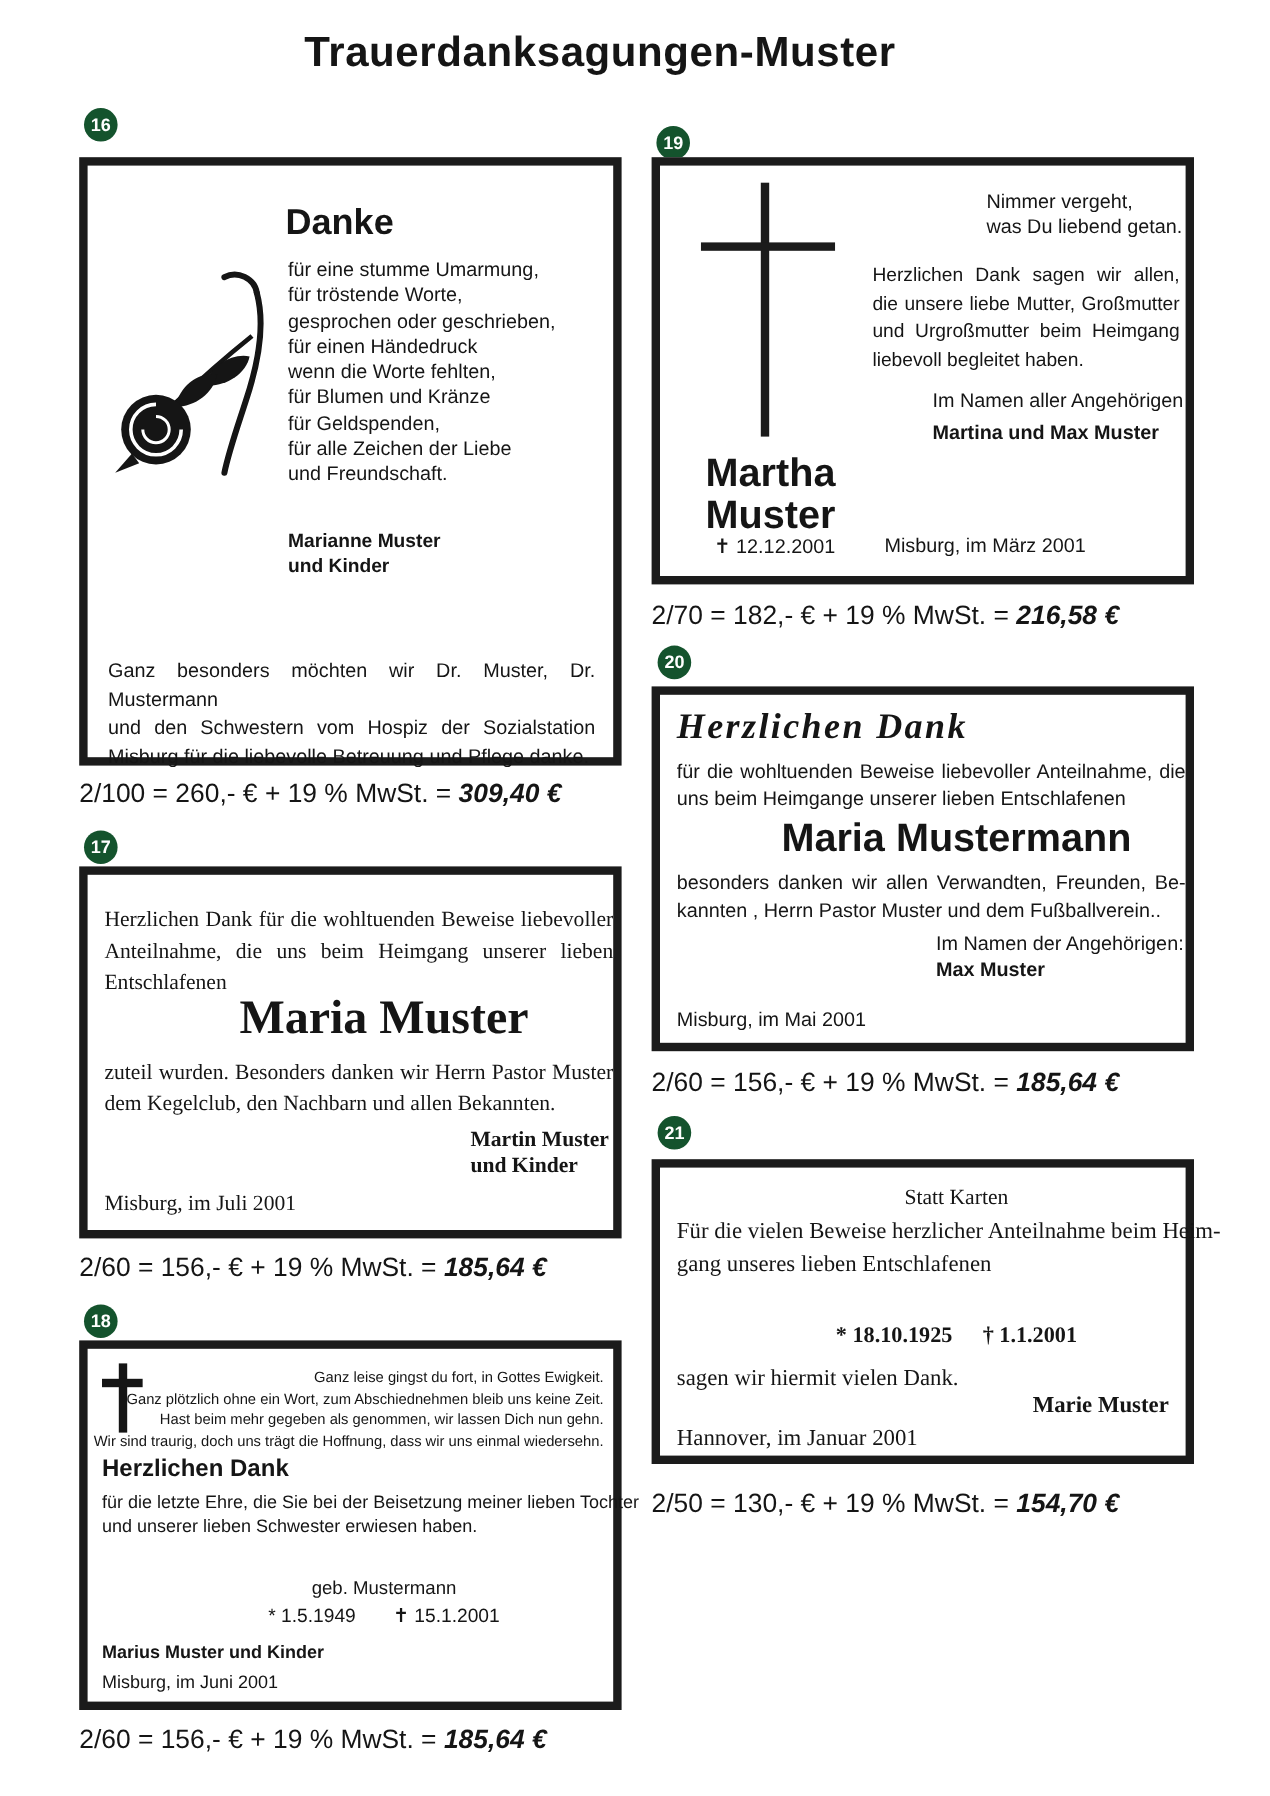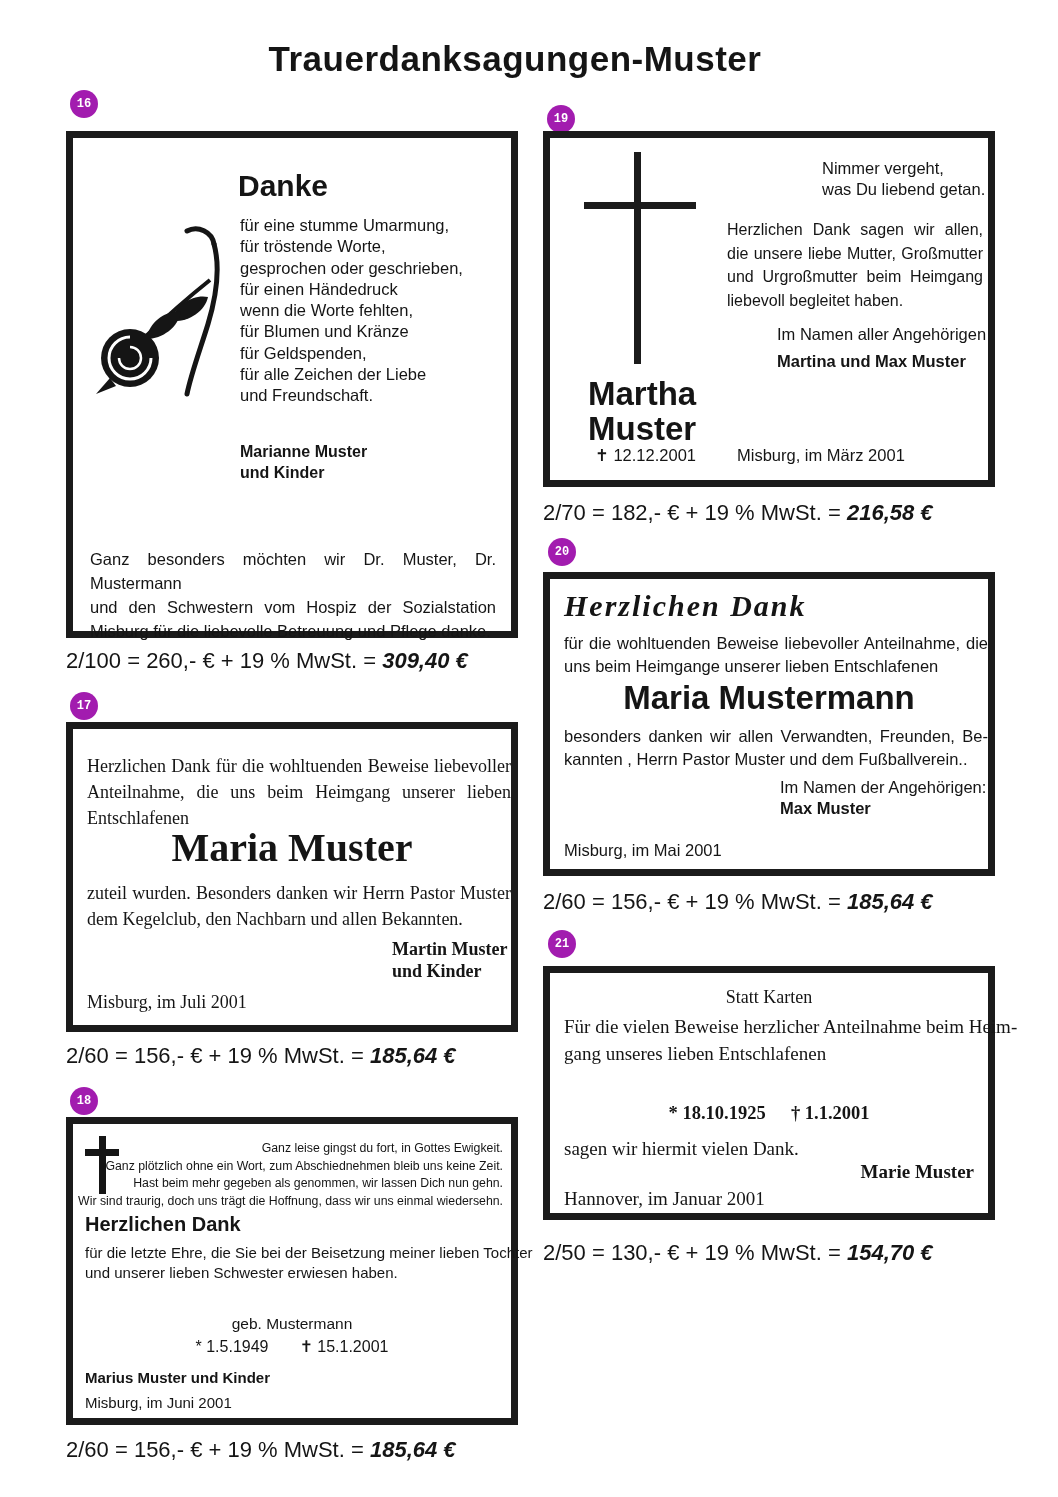--- a/index.html
+++ b/index.html
@@ -5,7 +5,7 @@
   html,body{margin:0;padding:0;background:#fff;}
   .page{position:relative;width:1058px;height:1497px;background:#fff;overflow:hidden;
         font-family:"Liberation Sans","DejaVu Sans",sans-serif;color:#151515;}
-  .title{position:absolute;left:0;top:24px;width:1000px;margin:15px;text-align:center;
+  .title{position:absolute;left:0;top:24px;width:1000px;margin:0;text-align:center;
          font-size:35px;font-weight:bold;letter-spacing:0.5px;}
   .badge{position:absolute;width:28px;height:28px;border-radius:50%;background:#a21caf;color:#fff;
          font-size:12px;font-weight:bold;display:flex;align-items:center;justify-content:center;font-family:Liberation Mono, monospace;}

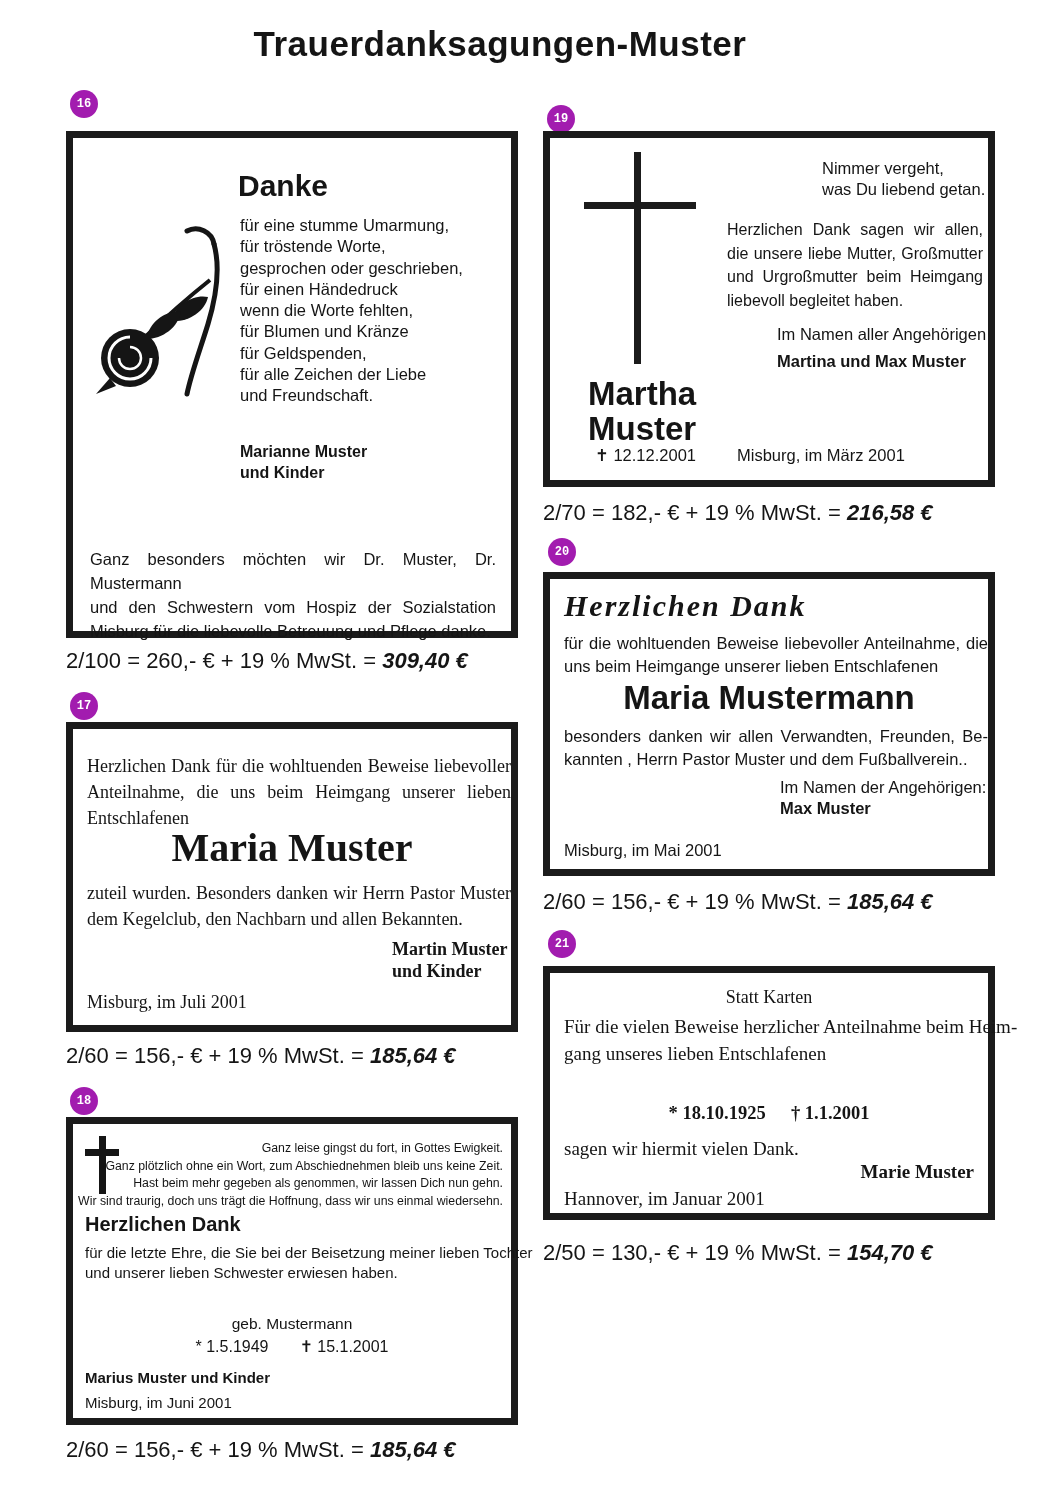--- a/index.html
+++ b/index.html
@@ -7,8 +7,8 @@
         font-family:"Liberation Sans","DejaVu Sans",sans-serif;color:#151515;}
   .title{position:absolute;left:0;top:24px;width:1000px;margin:0;text-align:center;
          font-size:35px;font-weight:bold;letter-spacing:0.5px;}
-  .badge{position:absolute;width:28px;height:28px;border-radius:50%;background:#a21caf;color:#fff;
-         font-size:12px;font-weight:bold;display:flex;align-items:center;justify-content:center;font-family:Liberation Mono, monospace;}
+  .badge{position:absolute;width:28px;height:28px;border-radius:50%;background:#14532d;color:#fff;
+         font-size:15px;font-weight:bold;display:flex;align-items:center;justify-content:center;}
   .card{position:absolute;border:7px solid #1b1b1b;background:#fff;box-sizing:border-box;}
   .abs{position:absolute;}
   .b{font-weight:bold;}

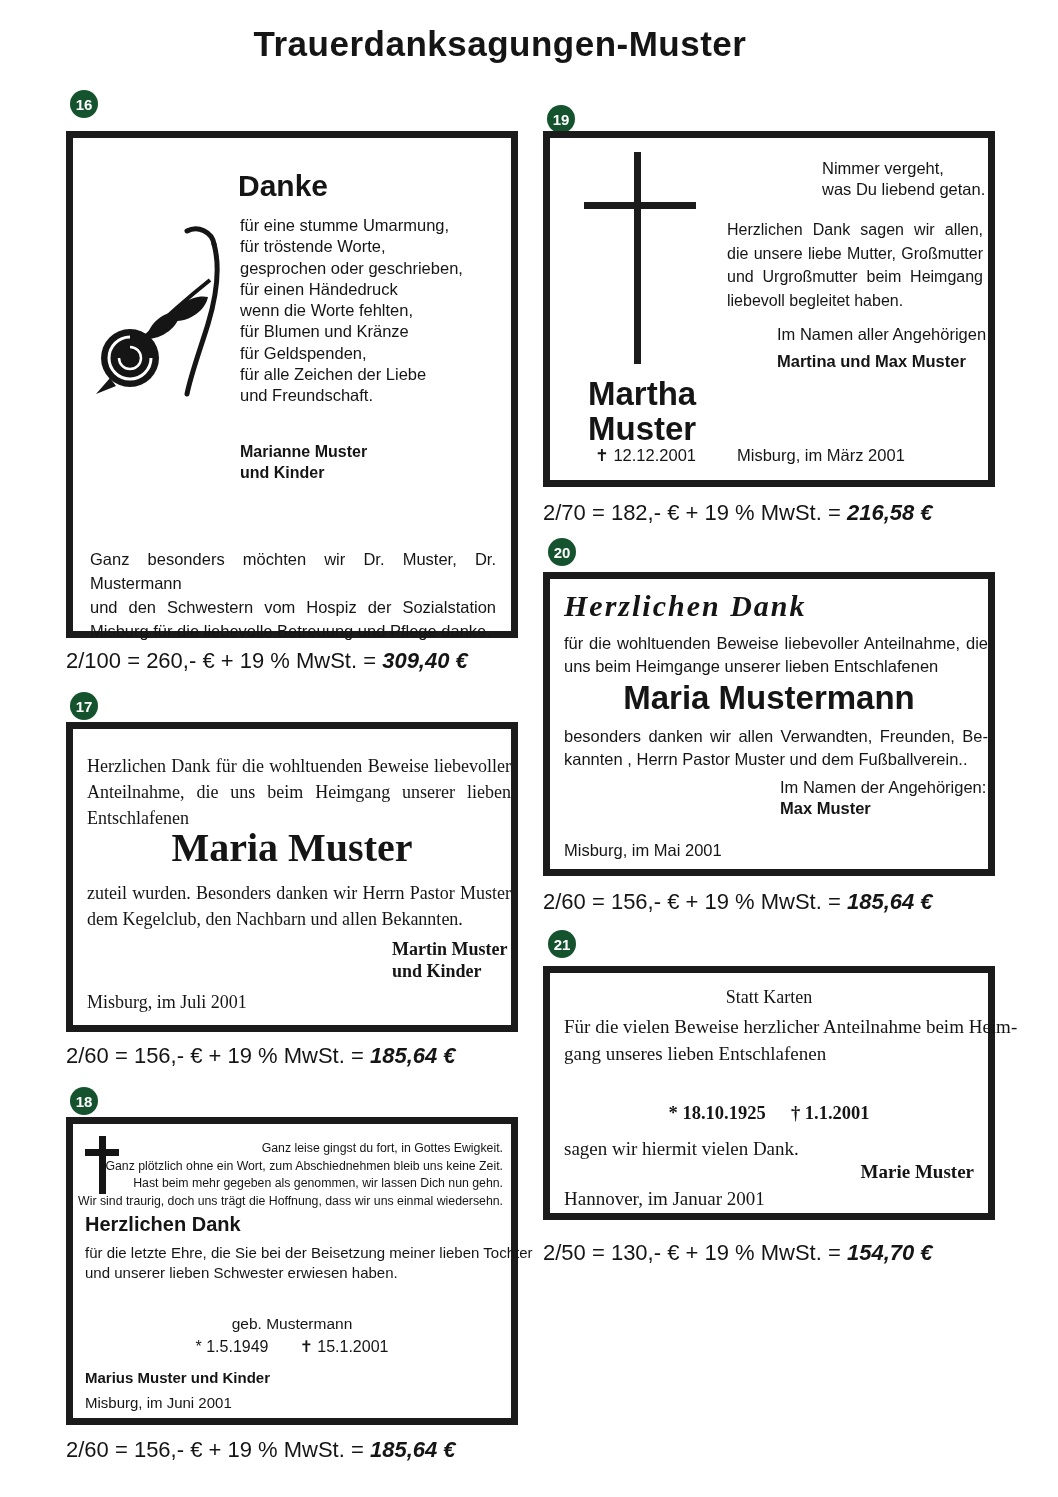--- a/index.html
+++ b/index.html
@@ -15,7 +15,7 @@
   .serif{font-family:"Liberation Serif","DejaVu Serif",serif;}
   .j{text-align:justify;text-align-last:justify;}
   .nw{white-space:nowrap;}
-  .ctr{left:0;width:100%;text-align:center;}
+  .ctr{left:0;width:100%;text-align:center;padding-left:28px;}
   .price{position:absolute;font-size:22px;white-space:nowrap;}
   .price b{font-weight:bold;font-style:italic;}
 </style>

